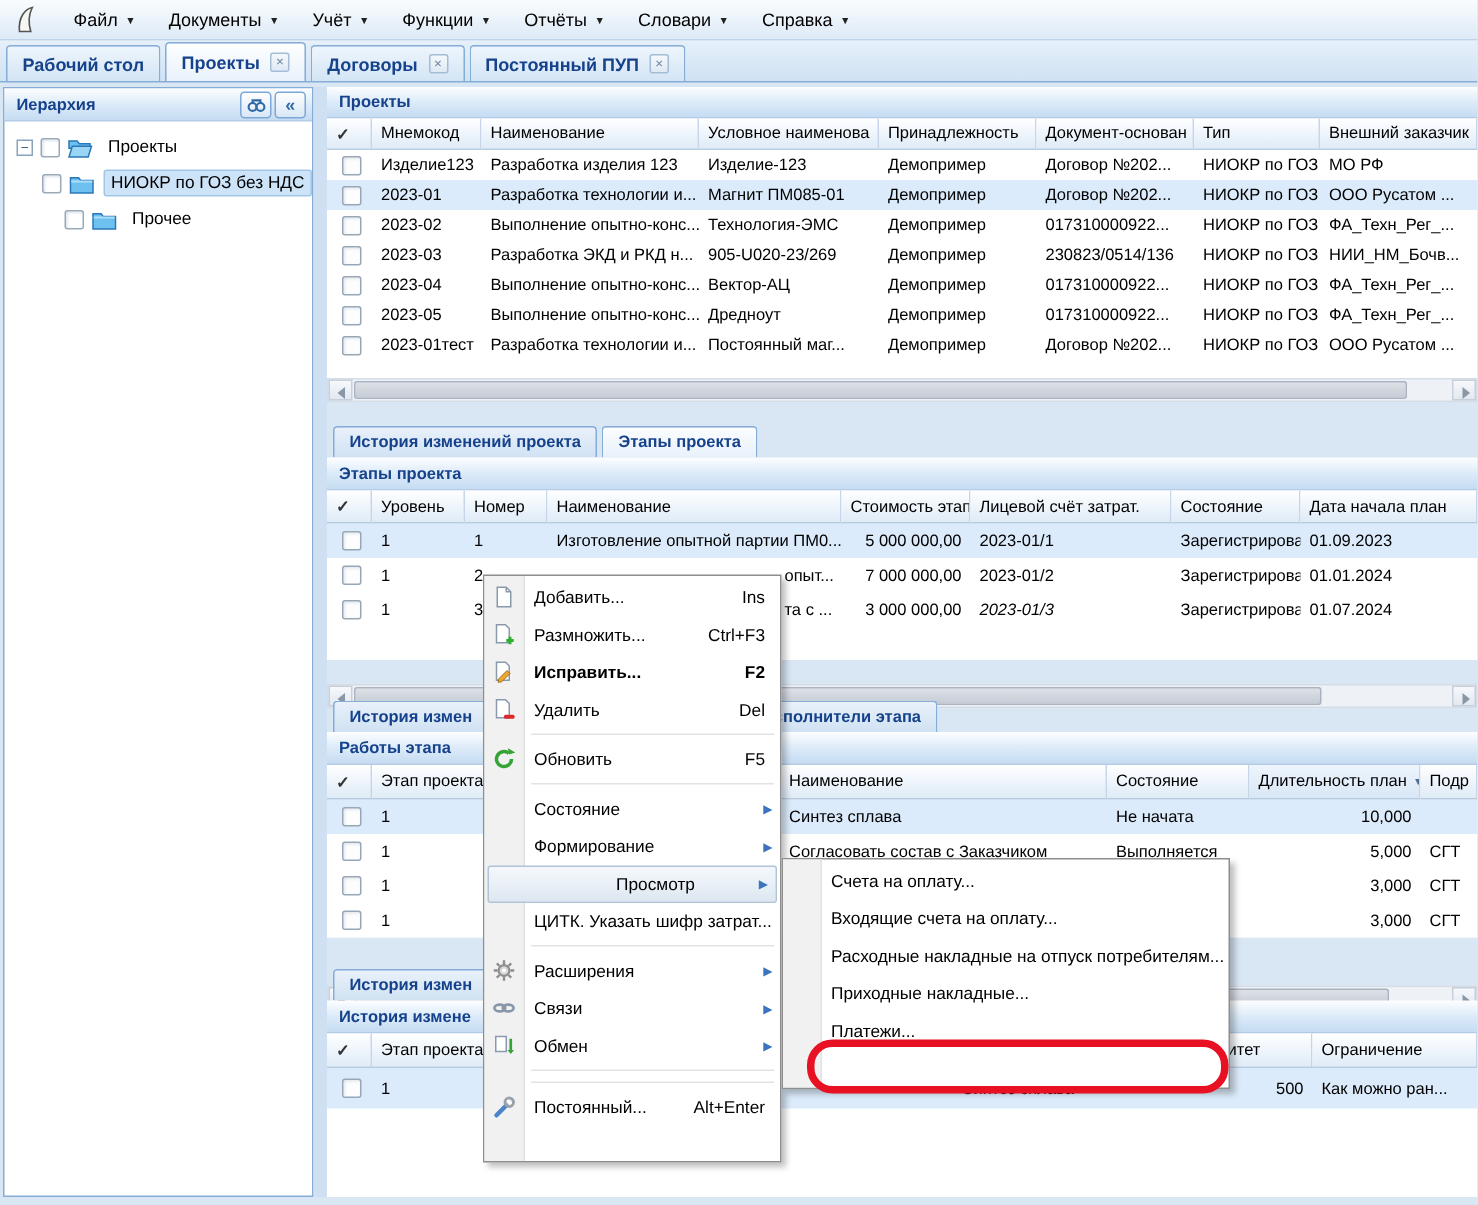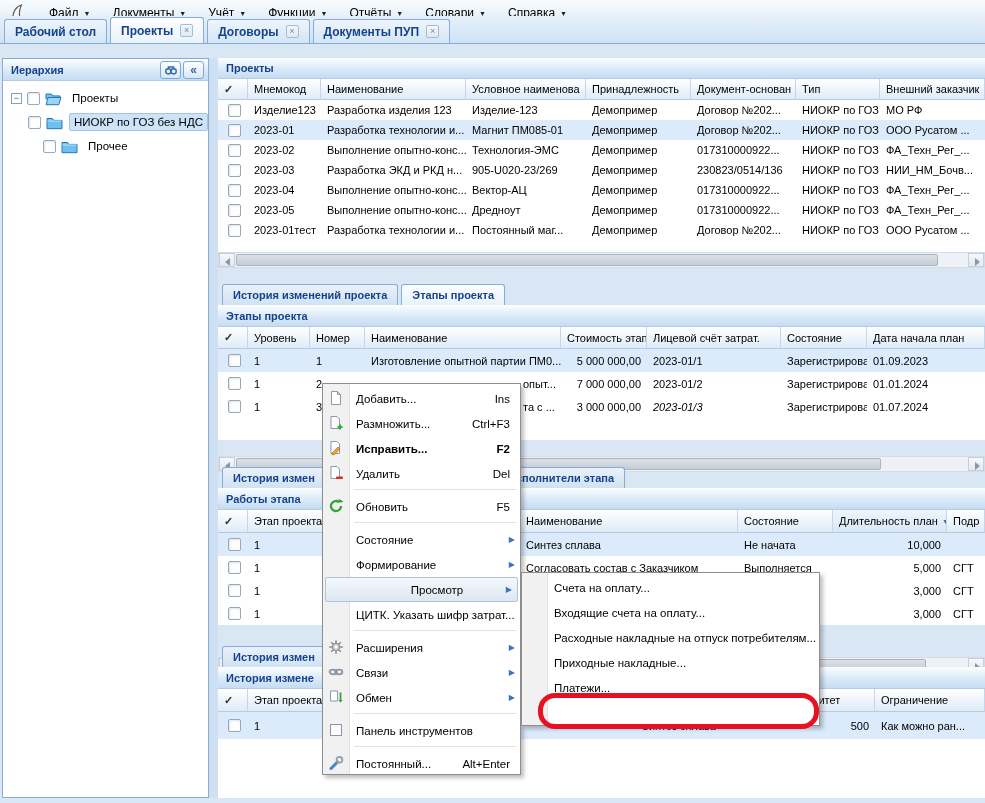--- a/index.html
+++ b/index.html
@@ -15,7 +15,7 @@
   .menuitem .caret { display:inline-block; margin-left:5px; font-size:7px; color:#222; transform:translateY(-1px); }
 
   
-  #tabbar { position:absolute; left:0; top:16px; width:985px; height:28px;
+  #tabbar { position:absolute; left:0; top:27px; width:985px; height:28px;
     background:linear-gradient(#e6f0fa,#cfe2f4); border-bottom:1px solid #86add6;
     display:flex; align-items:flex-end; padding-left:4px; }
   .tab { display:inline-flex; align-items:center; height:24px; padding:0 10px;

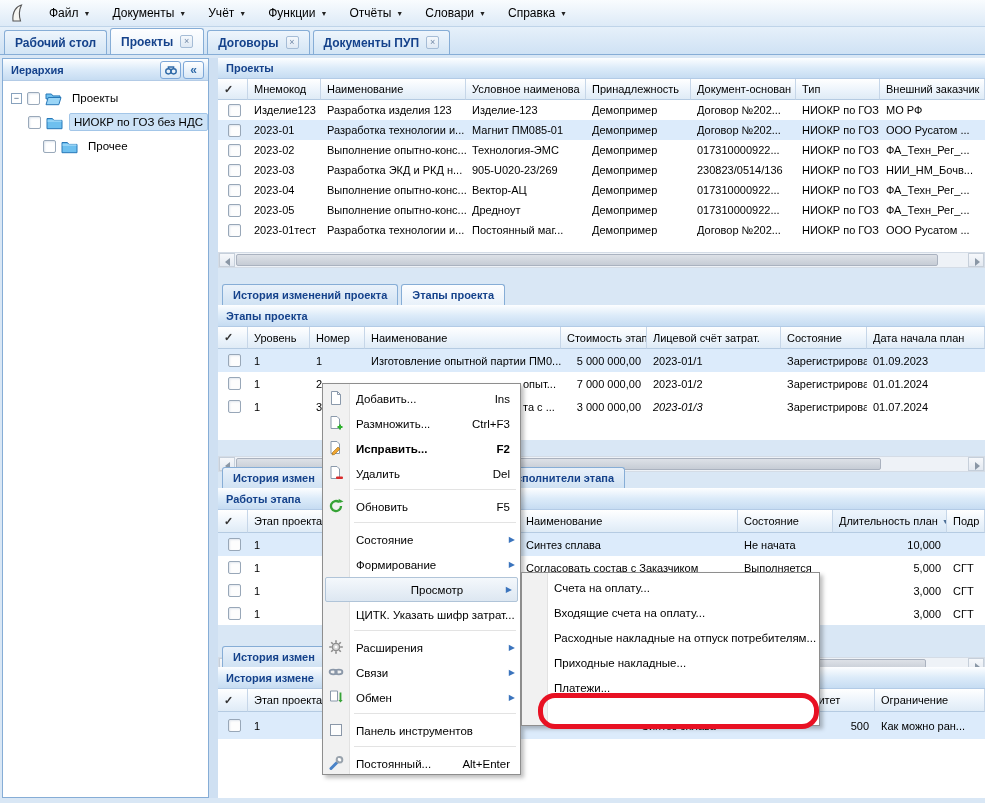--- a/index.html
+++ b/index.html
@@ -170,7 +170,7 @@
       <span class="closex">×</span>
     </div>
     <div class="tab">
-      <span>Документы ПУП</span>
+      <span>Постоянный ПУП</span>
       <span class="closex">×</span>
     </div>
   </div>

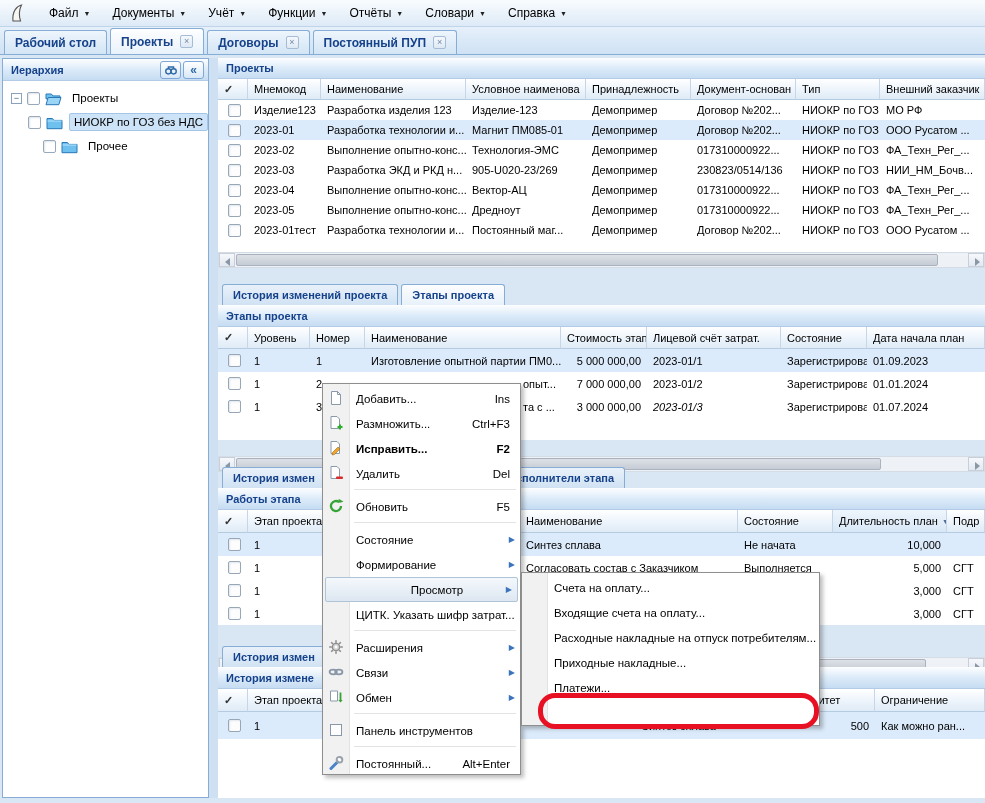--- a/index.html
+++ b/index.html
@@ -676,14 +676,6 @@
       <span class="arr">▶</span>
     </div>
     <div class="msep"></div>
-    <div class="mi">
-      <span class="ic">
-        <svg viewBox="0 0 16 16" style="width: 100%; height: 100%; display: block;">
-          <rect x="2.5" y="2.5" width="11" height="11" fill="#fdfdfd" stroke="#8a97a8"></rect>
-        </svg>
-      </span>
-      <span>Панель инструментов</span>
-    </div>
     <div class="msep"></div>
     <div class="mi">
       <span class="ic">

